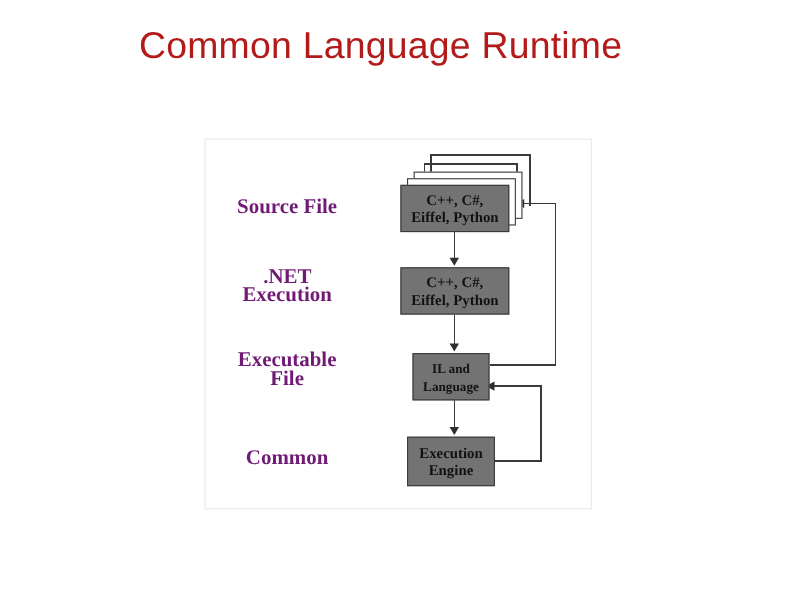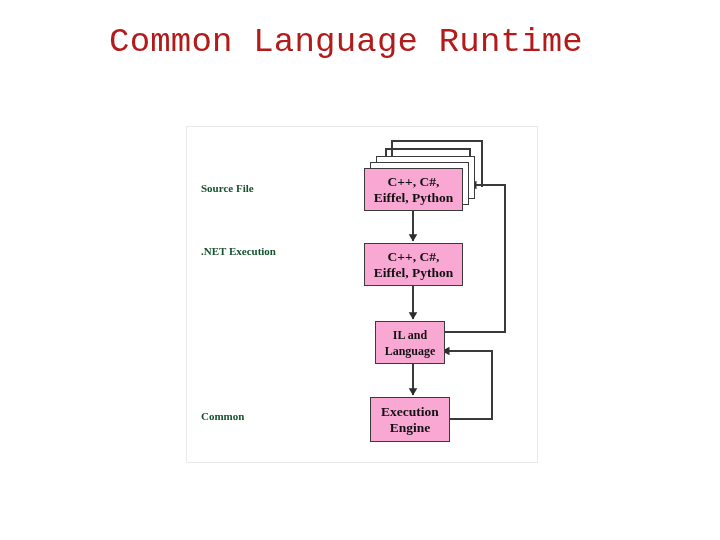--- a/index.html
+++ b/index.html
@@ -24,7 +24,7 @@
     width: 692px;
     text-align: center;
     color: #b31b1b;
-    font-family: Liberation Mono, monospace;
+    font-family: Liberation Sans, sans-serif;
     font-size: 34px;
     font-weight: 400;
     letter-spacing: 0.2px;

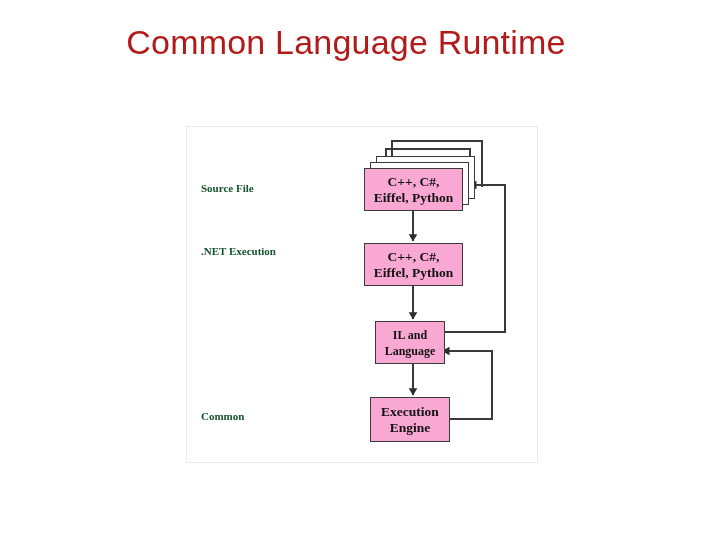--- a/index.html
+++ b/index.html
@@ -56,9 +56,10 @@
   
   .stage-label {
     position: absolute;
-    color: #14532d;
+    text-align: center;
+    color: #701a75;
     font-family: "Liberation Serif", "DejaVu Serif", serif;
-    font-size: 11px;
+    font-size: 19px;
     line-height: 17px;
     font-weight: 700;
     width: 120px;

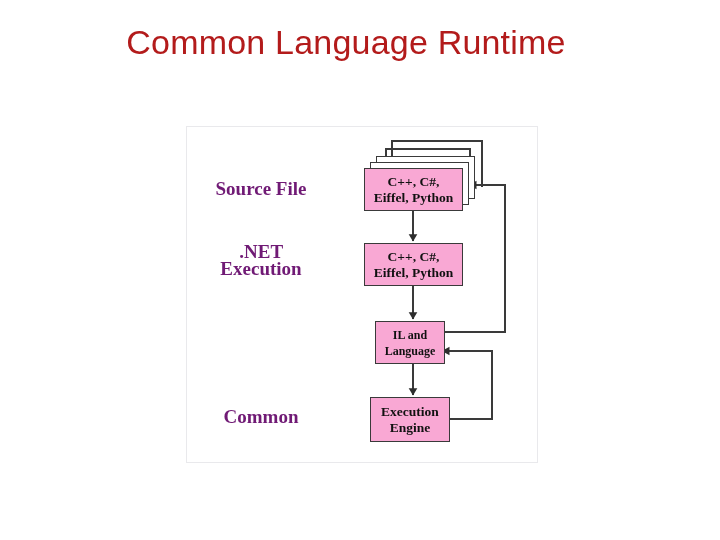--- a/index.html
+++ b/index.html
@@ -74,7 +74,7 @@
     position: absolute;
     box-sizing: border-box;
     border: 1px solid #3a3a3a;
-    background: #f9a8d4;
+    background: #737373;
     color: #111111;
     font-family: "Liberation Serif", "DejaVu Serif", serif;
     font-size: 13.5px;

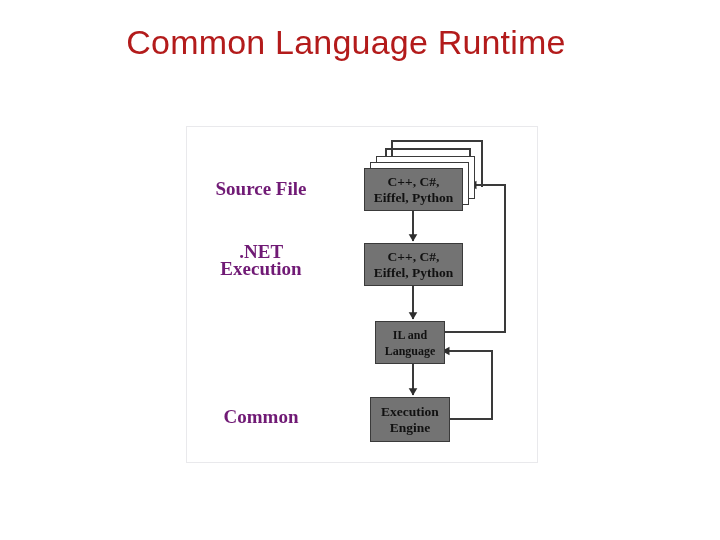--- a/index.html
+++ b/index.html
@@ -154,6 +154,10 @@
       <span class="line-b">Execution</span>
     </div>
 
+    <div class="stage-label" id="label-2">
+      <span class="line-a">Executable</span>
+      <span class="line-b">File</span>
+    </div>
 
     <div class="stage-label" id="label-3">
       <span>Common</span>

